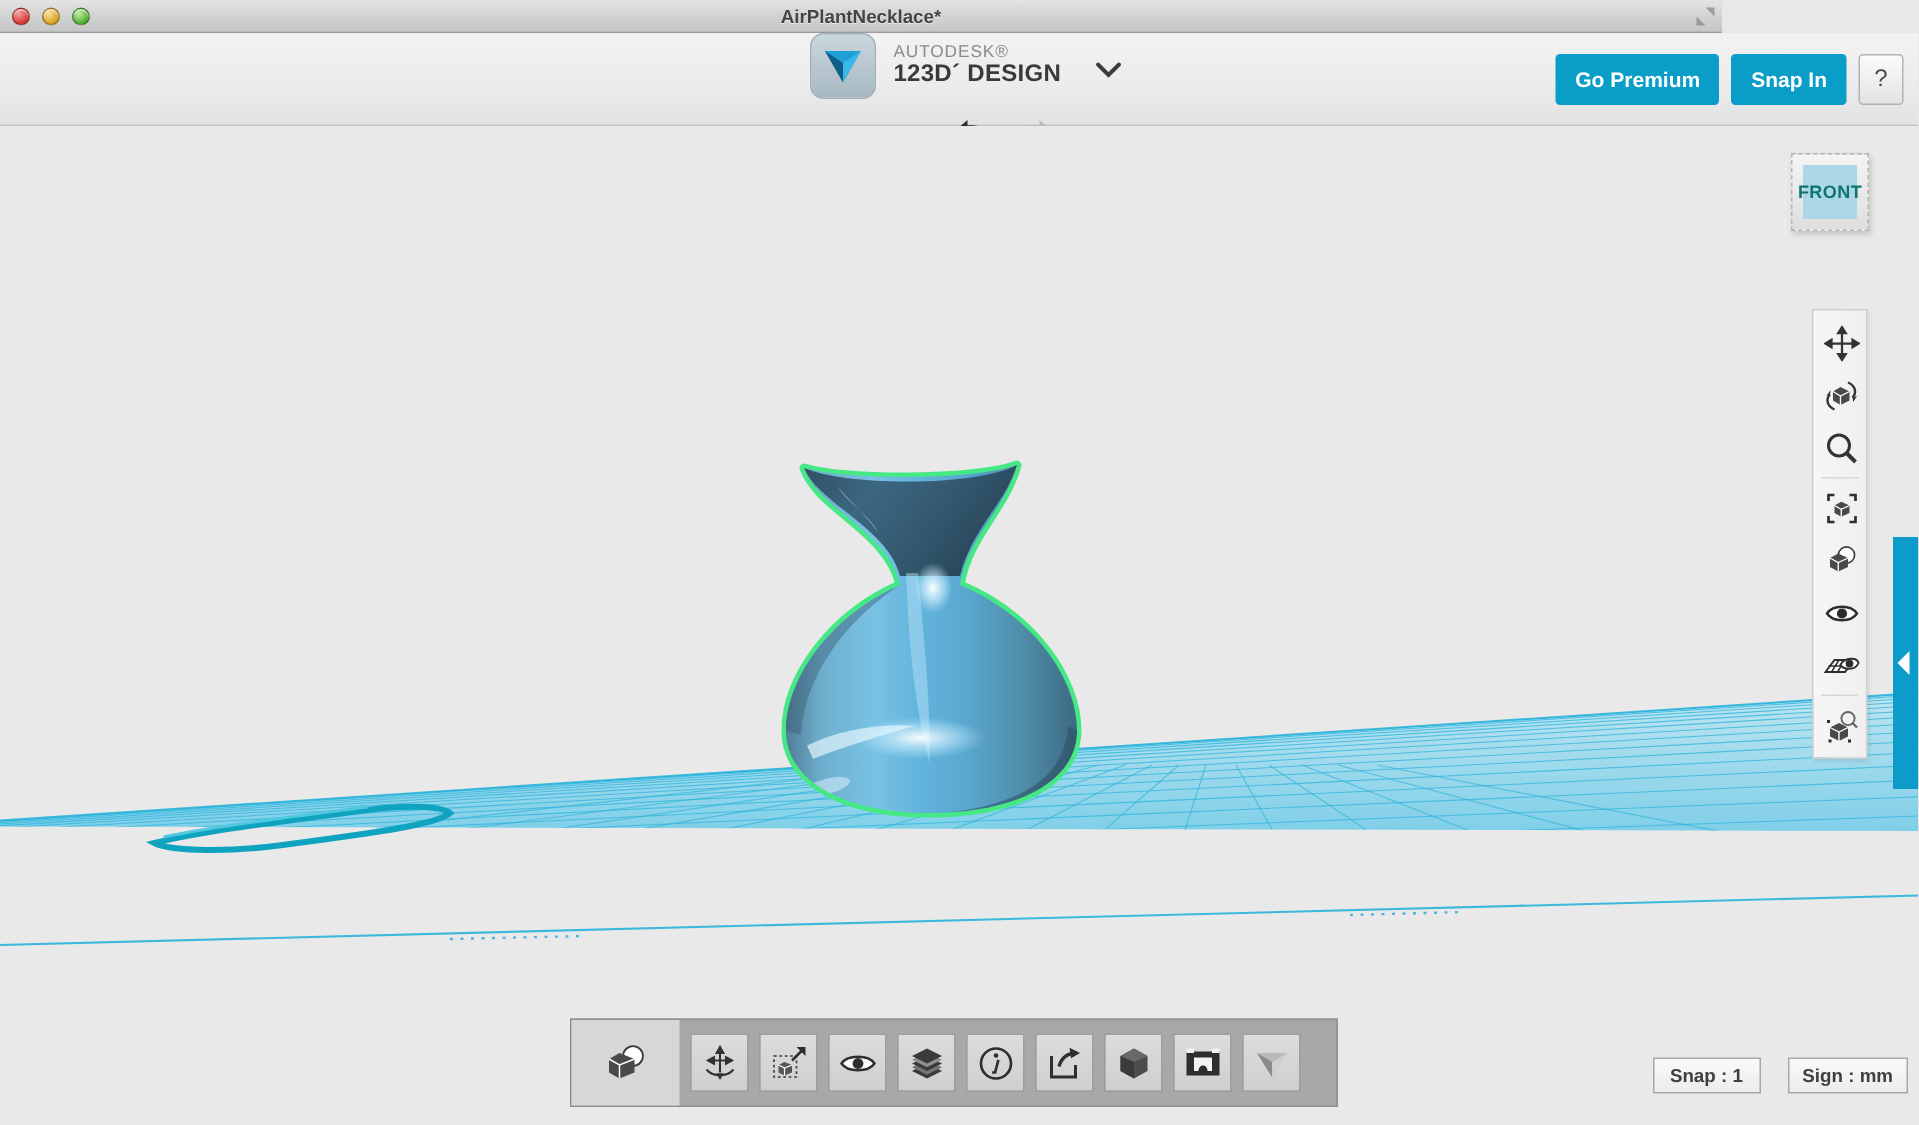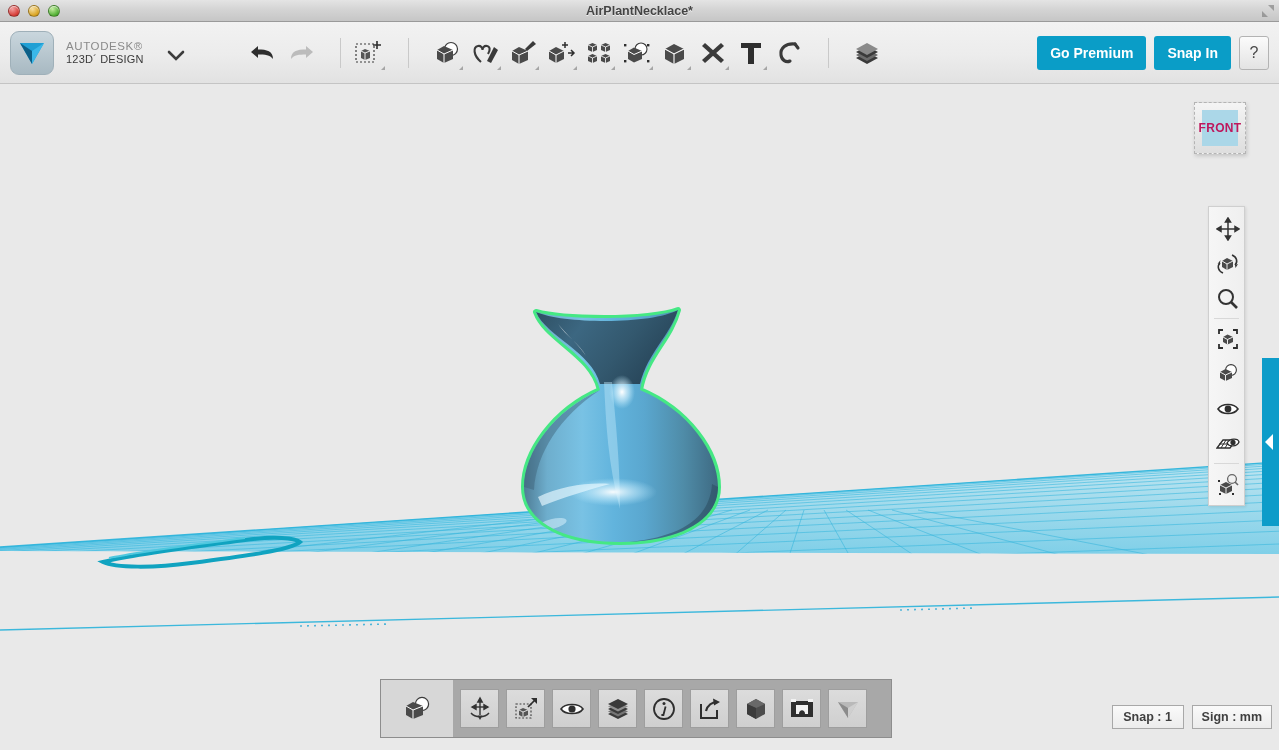--- a/index.html
+++ b/index.html
@@ -13,7 +13,7 @@
 
   
   .titlebar {
-    position: absolute; left: 0; top: 0; width: 1279px; height: 22px;
+    position: absolute; left: 0; top: 0; width: 1148px; height: 22px;
     background: linear-gradient(to bottom, #e4e4e4 0%, #d4d4d4 45%, #c6c6c6 100%);
     border-bottom: 1px solid #9a9a9a;
     display: flex; align-items: center;

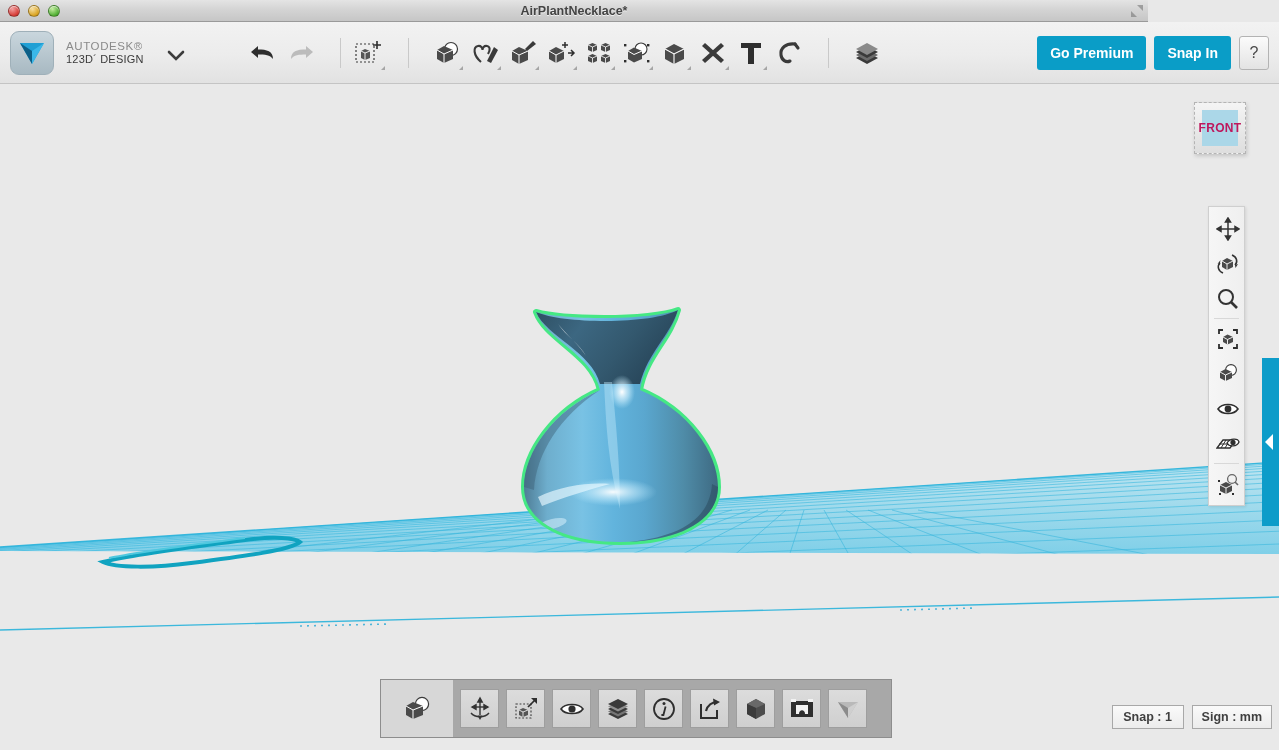--- a/index.html
+++ b/index.html
@@ -42,7 +42,7 @@
     position: absolute; left: 0; top: 22px; width: 1279px; height: 62px;
     background: linear-gradient(to bottom, #f2f2f2 0%, #ececec 55%, #e2e2e2 100%);
     border-bottom: 1px solid #c4c4c4;
-    display: flex; align-items: center;
+    display: flex; align-items: center; flex-direction: column;
   }
   .brand { display: flex; align-items: center; margin-left: 10px; }
   .brand-logo {

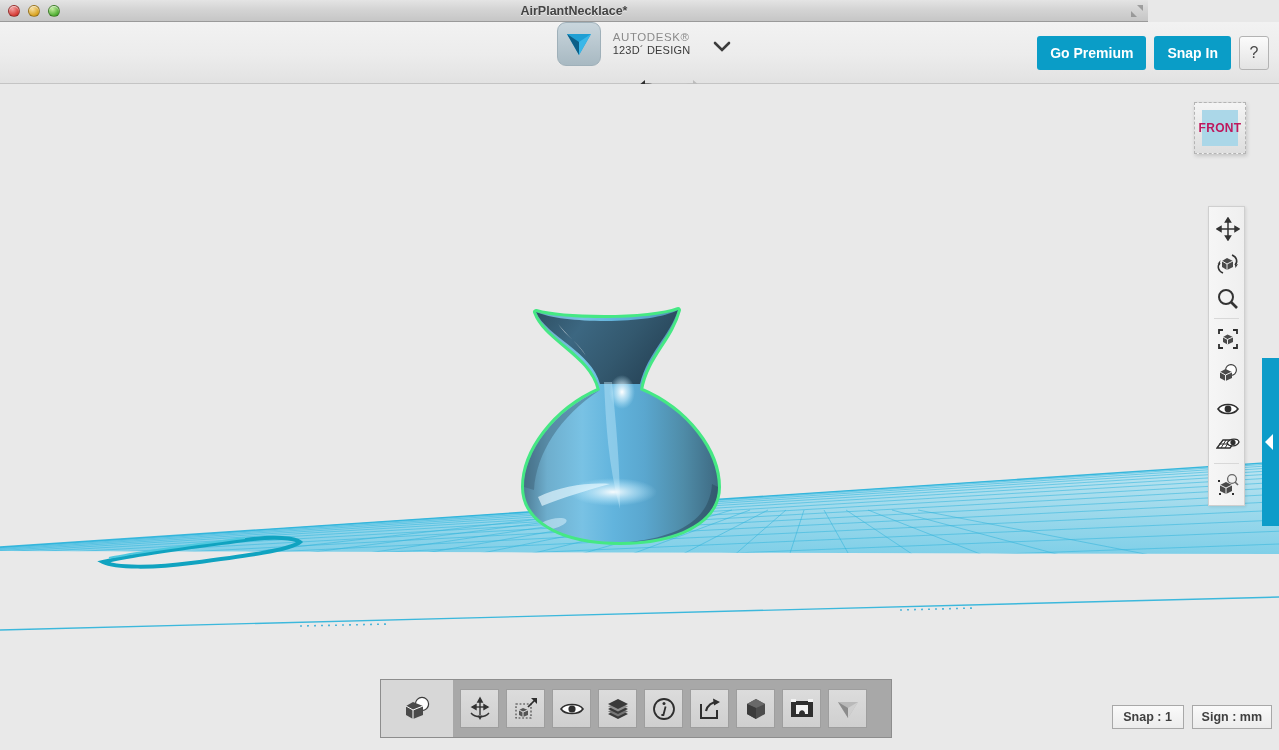--- a/index.html
+++ b/index.html
@@ -53,7 +53,7 @@
   }
   .brand-text { margin-left: 12px; line-height: 1.12; }
   .brand-top { font-size: 11.5px; color: #8a8a8a; letter-spacing: .6px; }
-  .brand-bot { font-size: 11px; color: #3a3a3a; font-weight: normal; letter-spacing: .2px; }
+  .brand-bot { font-size: 16px; color: #3a3a3a; font-weight: bold; letter-spacing: .2px; }
   .brand-caret { margin-left: 22px; margin-top: 4px; }
 
   .tb-sep {

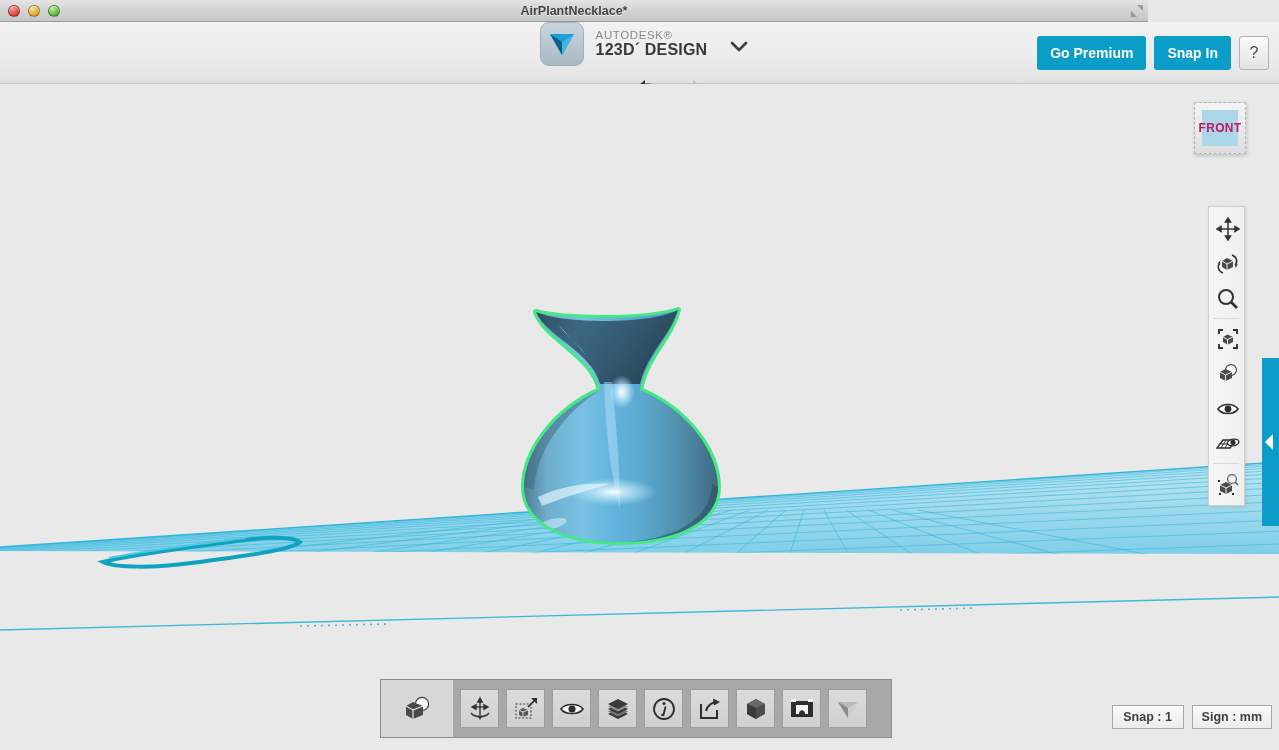--- a/index.html
+++ b/index.html
@@ -120,7 +120,7 @@
     position: absolute; left: 8px; top: 8px; right: 8px; bottom: 8px;
     background: #abd7e8;
     display: flex; align-items: center; justify-content: center;
-    font-size: 12px; font-weight: bold; color: #be185d; letter-spacing: .3px;
+    font-size: 12px; font-weight: bold; color: #0f766e; letter-spacing: .3px;
   }
 
   

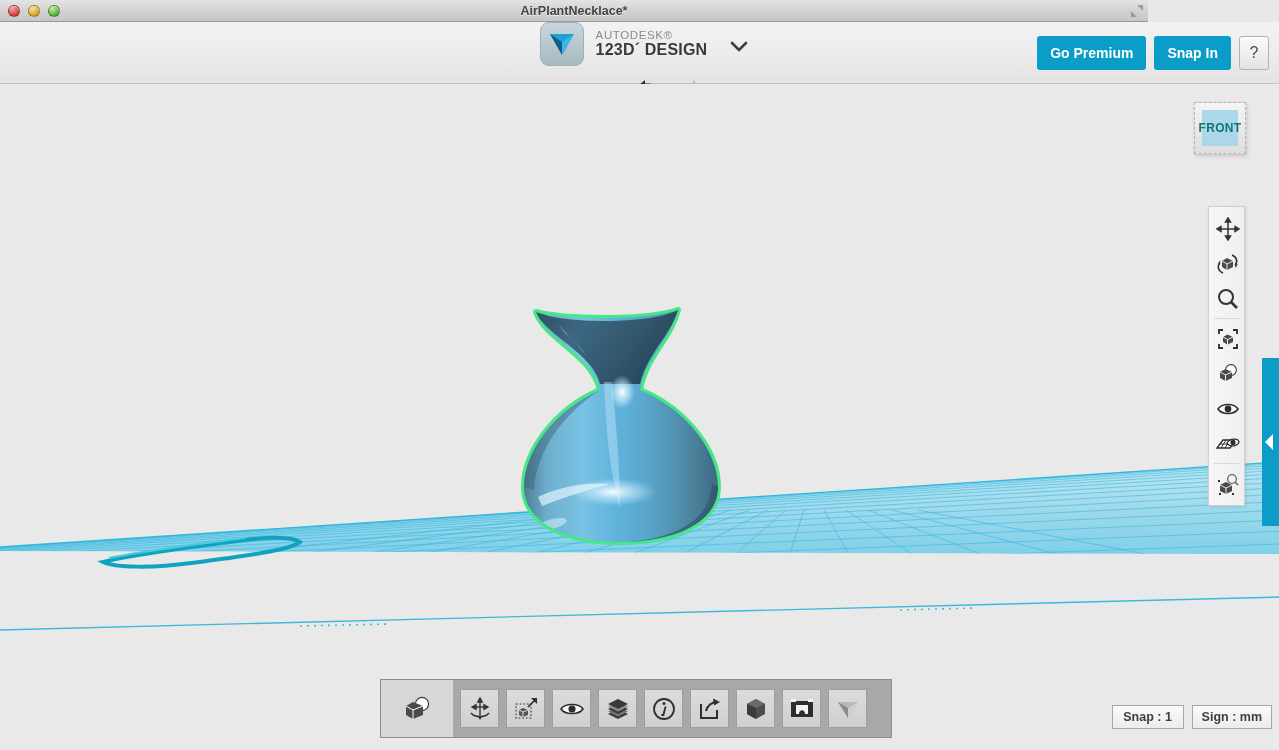--- a/index.html
+++ b/index.html
@@ -167,7 +167,7 @@
   
   .status {
     position: absolute; right: 7px; bottom: 21px;
-    display: flex; gap: 8px;
+    display: flex; gap: 18px;
   }
   .status-chip {
     background: linear-gradient(to bottom, #fafafa, #ececec);

